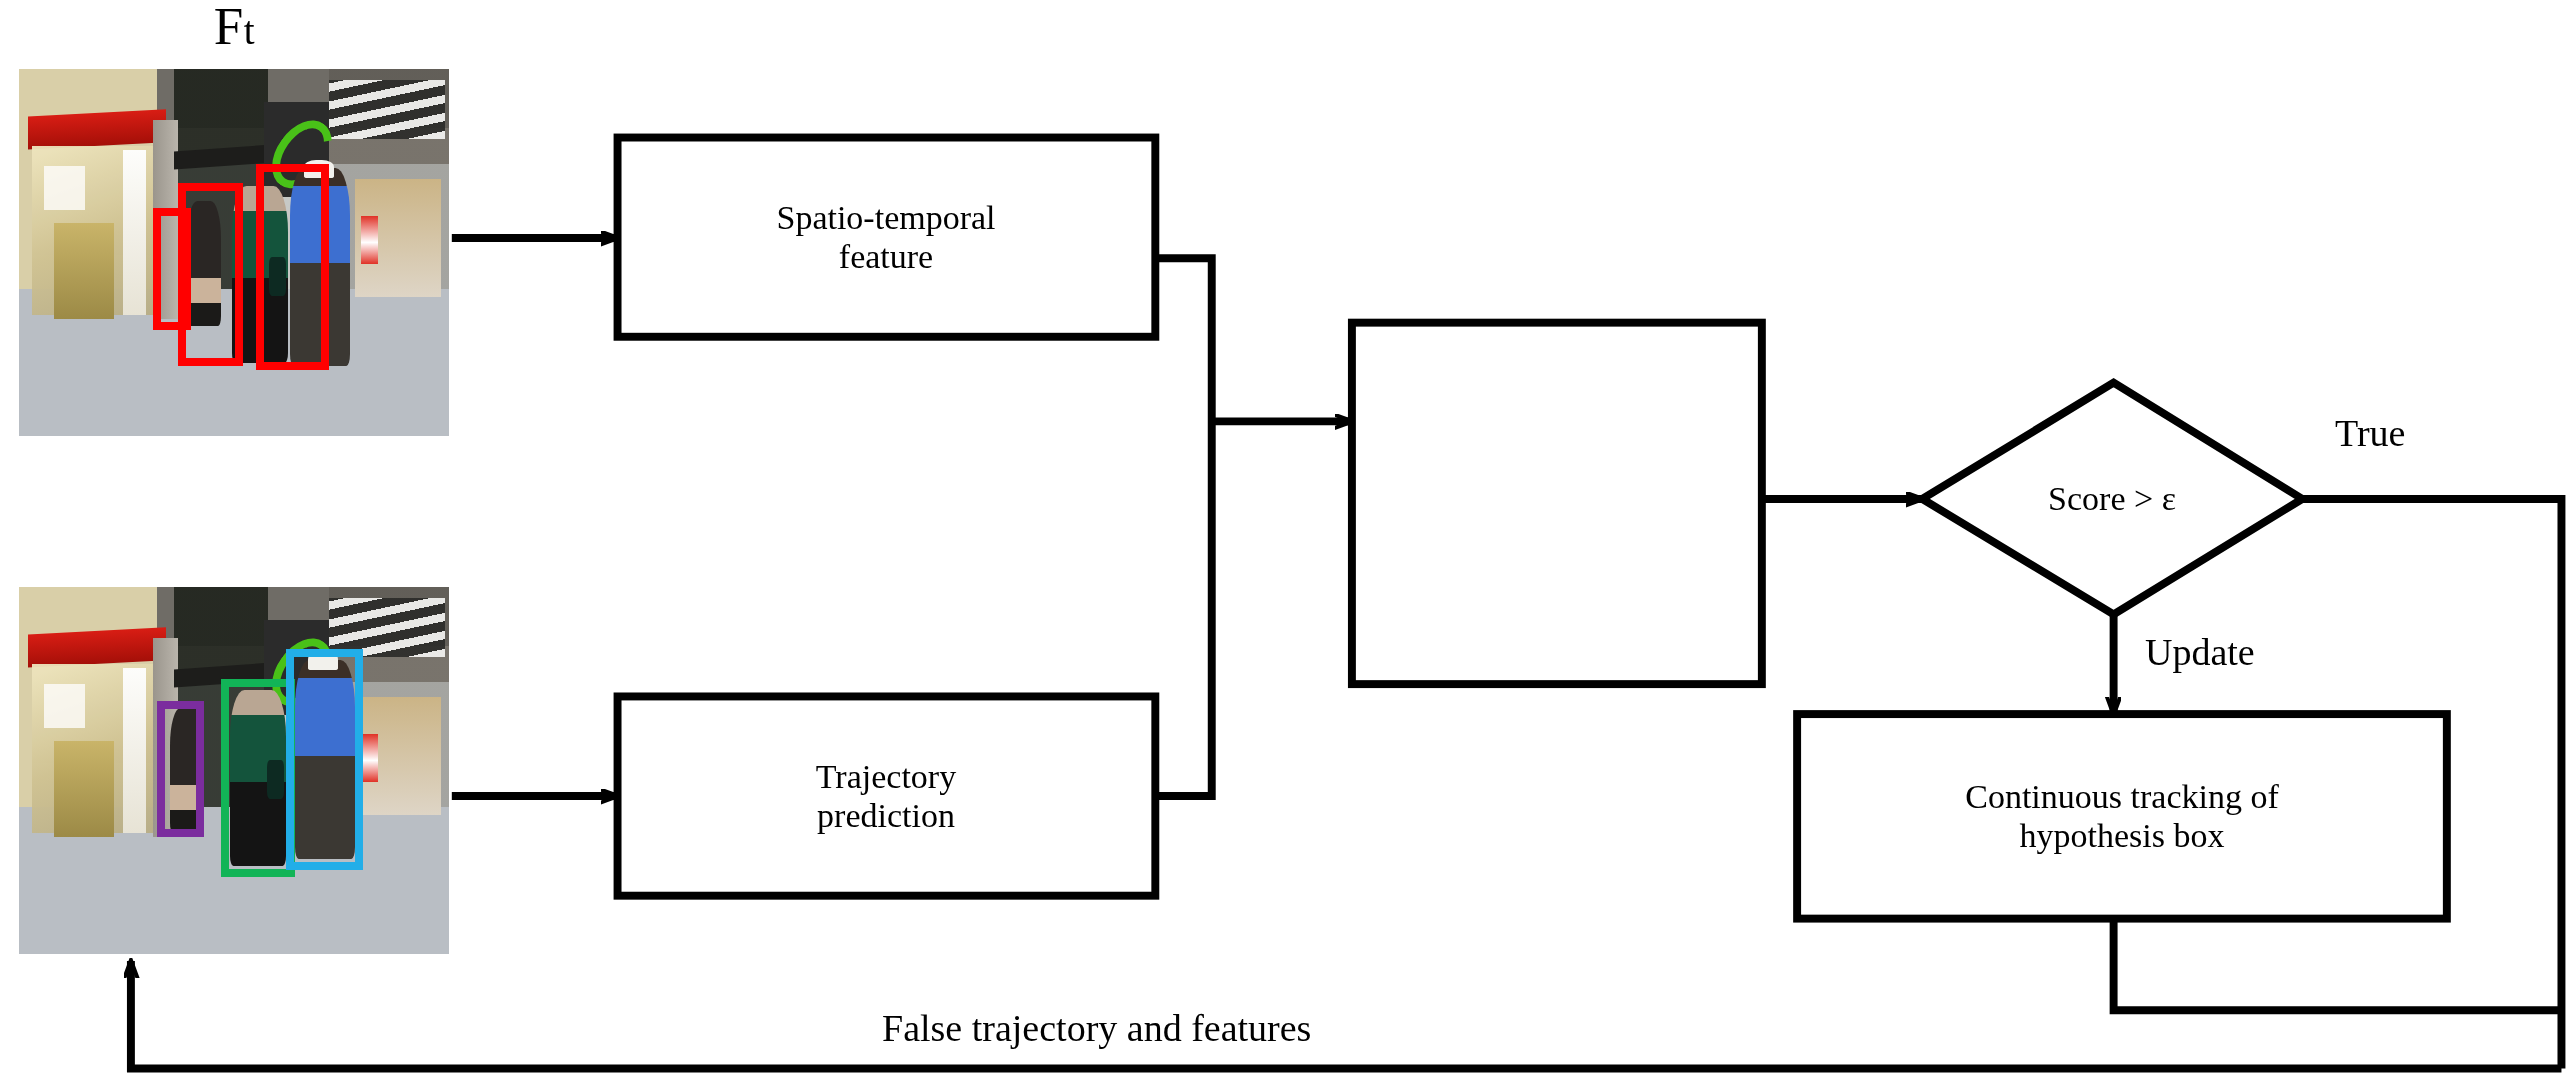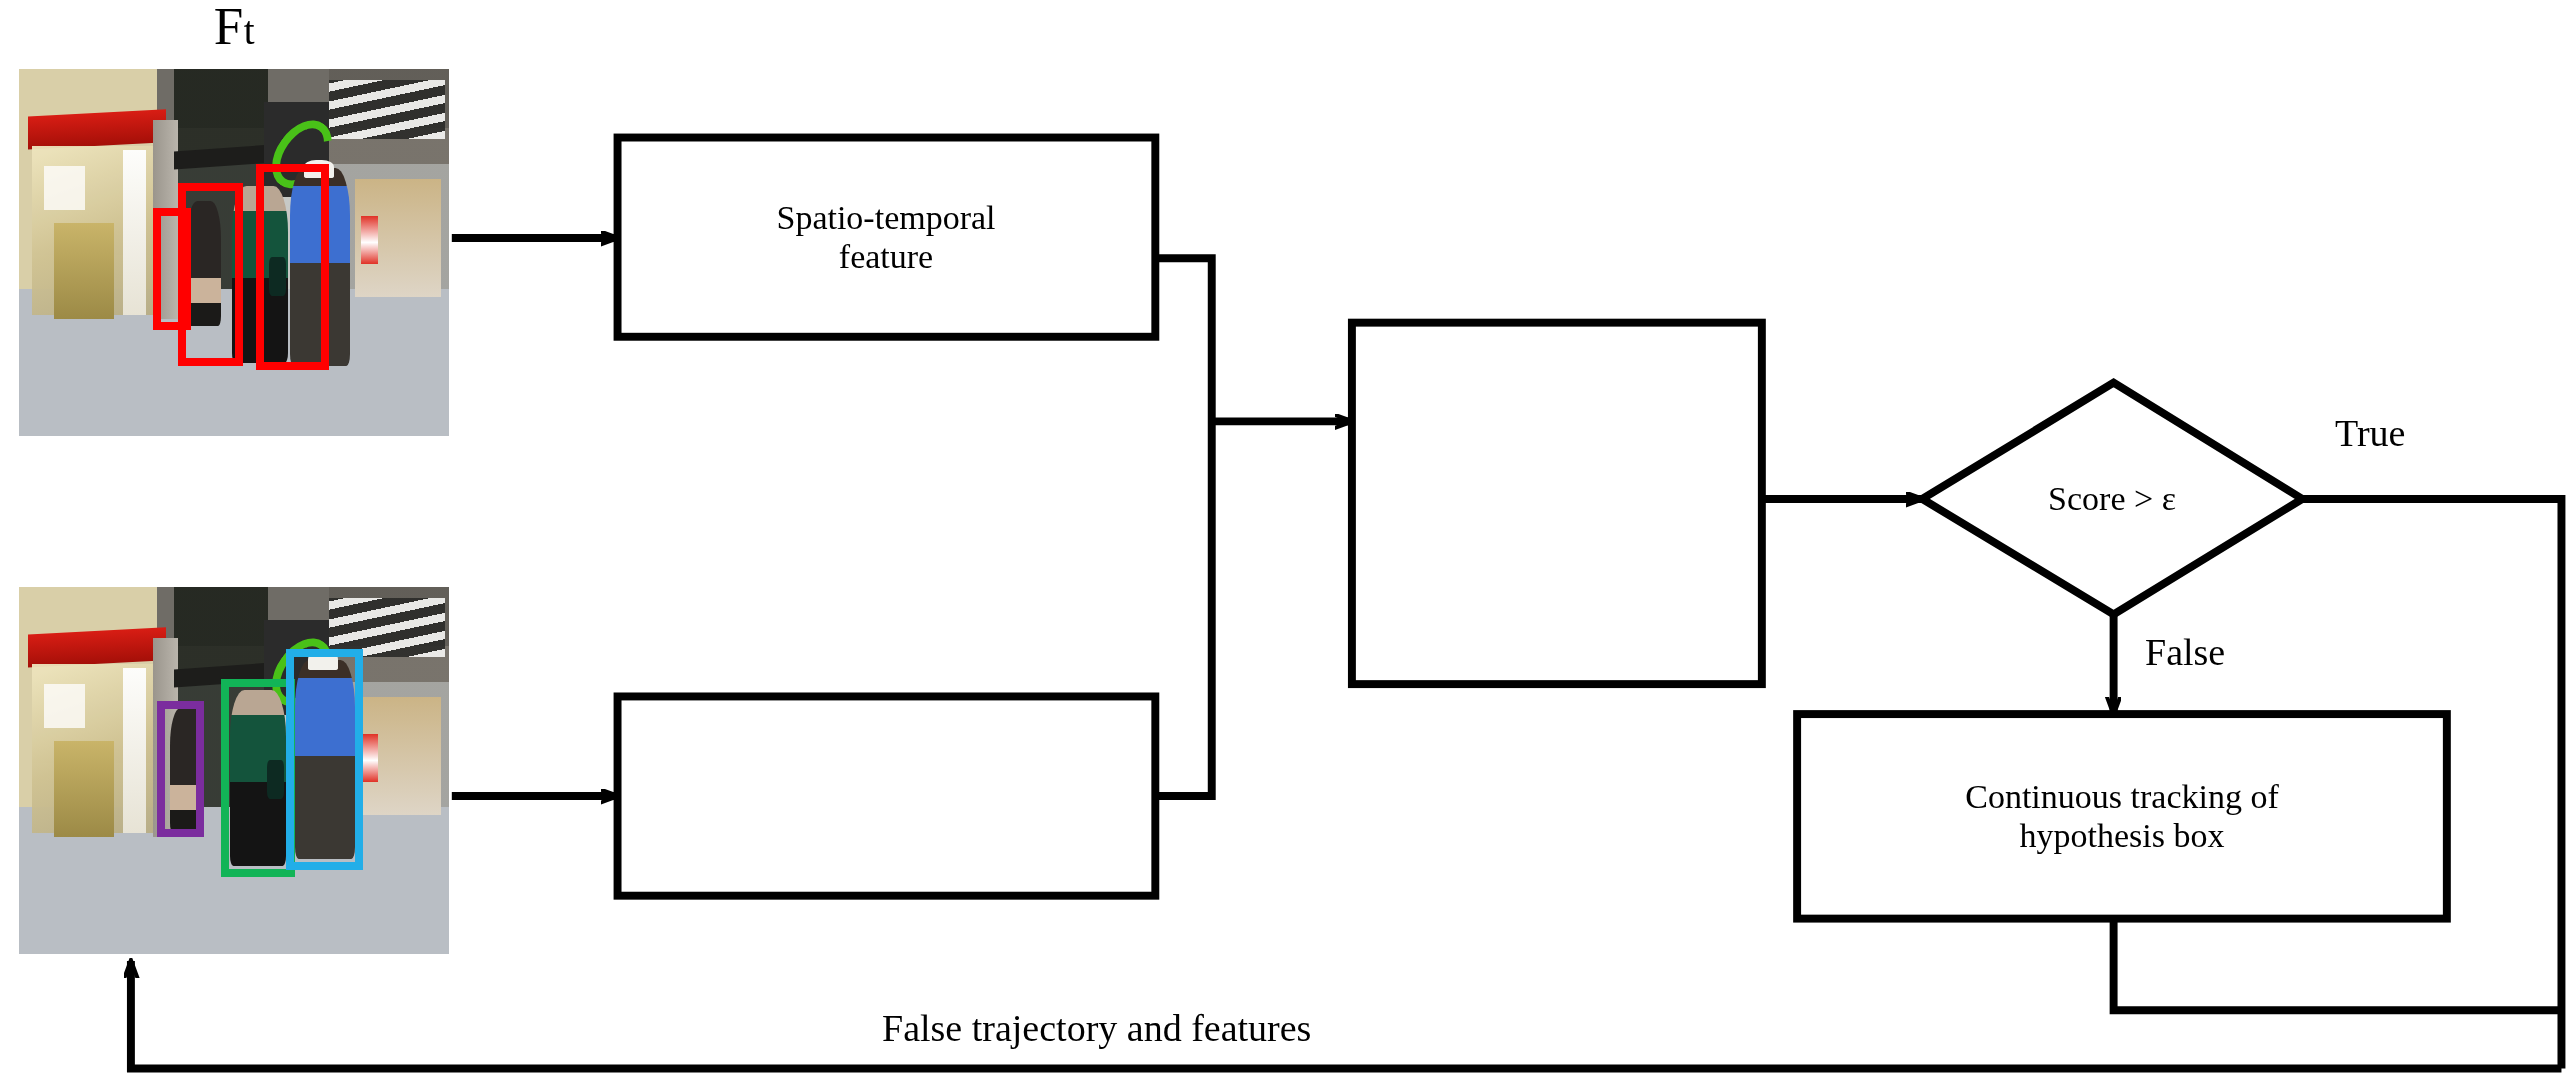--- a/index.html
+++ b/index.html
@@ -166,7 +166,7 @@
 
   <div class="edge-label" style="left:2335px;top:414px;">True</div>
 
-  <div class="edge-label" style="left:2145px;top:633px;">False</div>
+  <div class="edge-label" style="left:2145px;top:633px;">Update</div>
 
   <div class="edge-label" style="left:882px;top:1009px;">False trajectory and features</div>
 

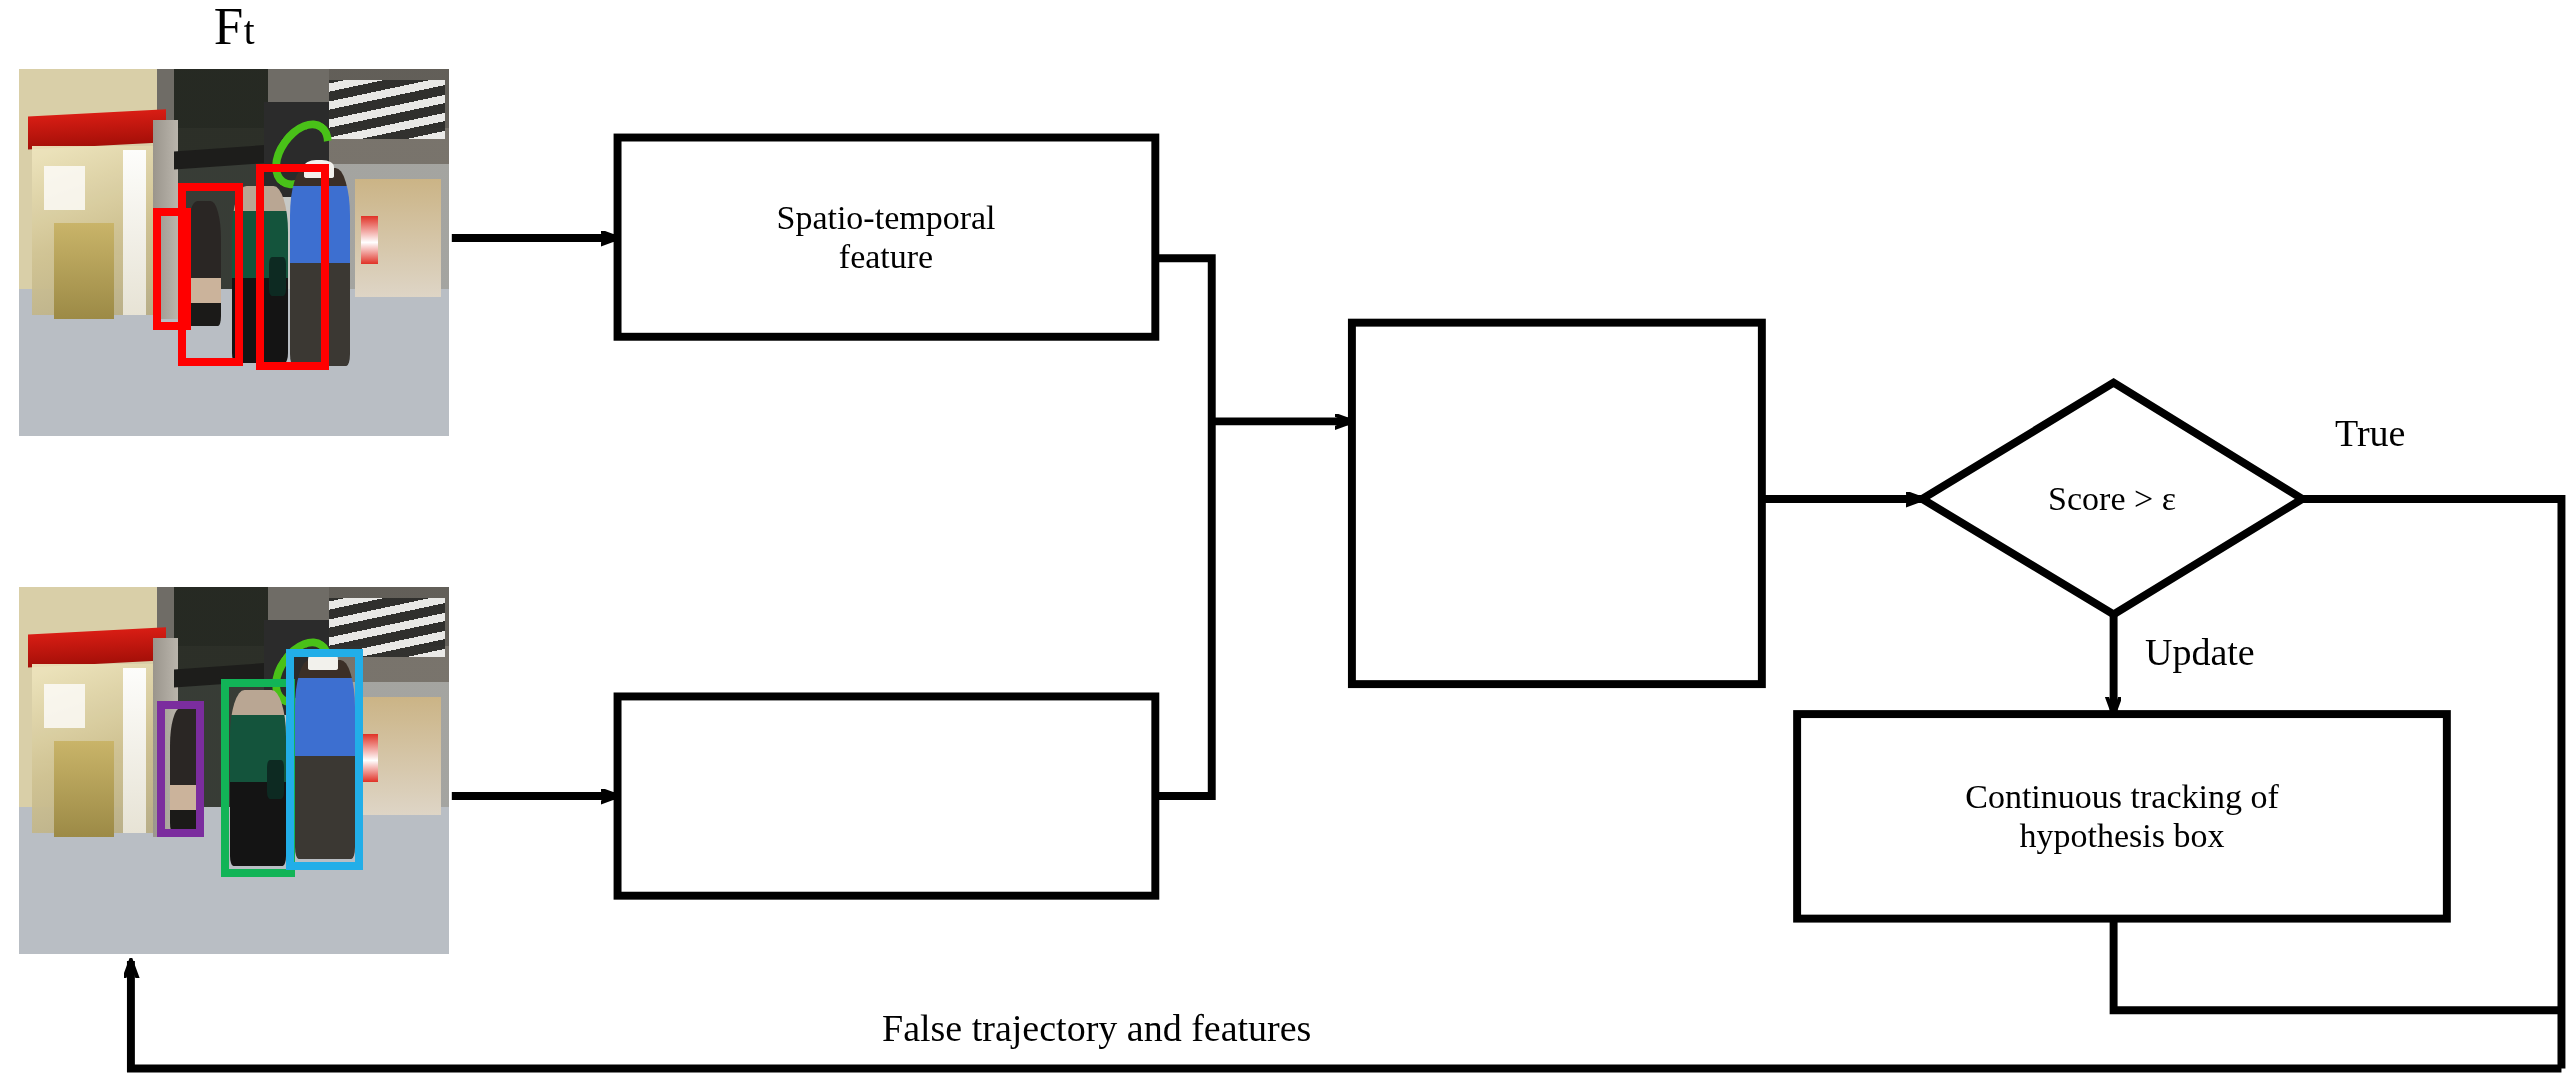--- a/index.html
+++ b/index.html
@@ -157,6 +157,8 @@
   <div class="node-text" style="left:617px;top:138px;width:538px;height:199px;">Spatio-temporal
 feature</div>
 
+  <div class="node-text" style="left:617px;top:697px;width:538px;height:199px;">Trajectory
+prediction</div>
 
 
   <div class="node-text" style="left:1931px;top:459px;width:362px;height:81px;">Score &gt; ε</div>

